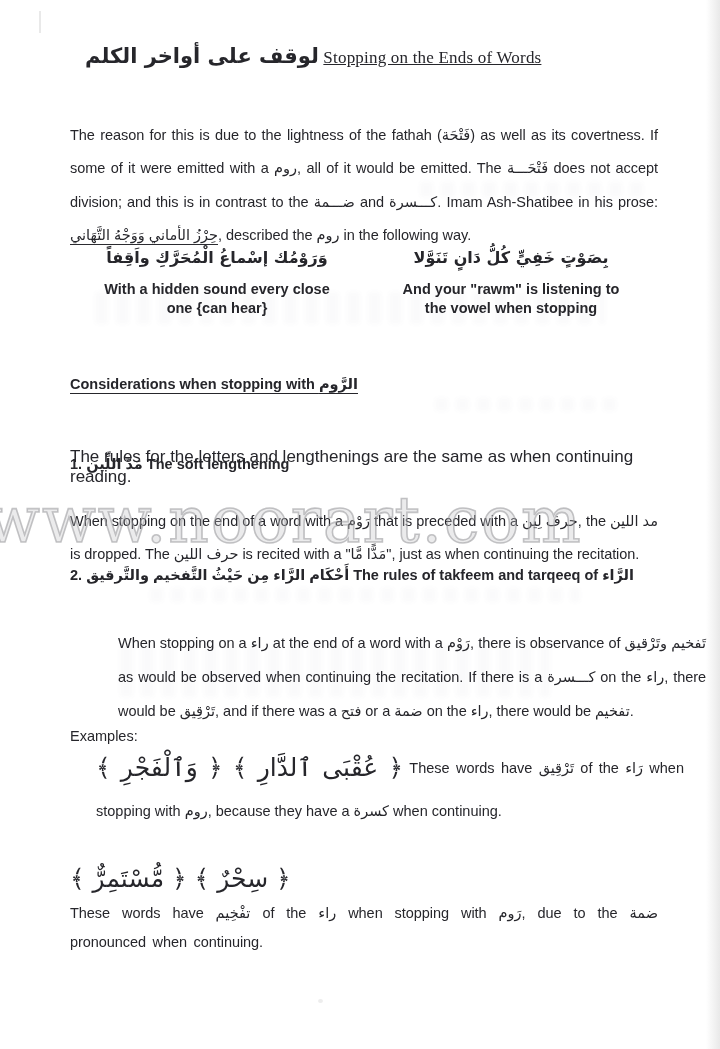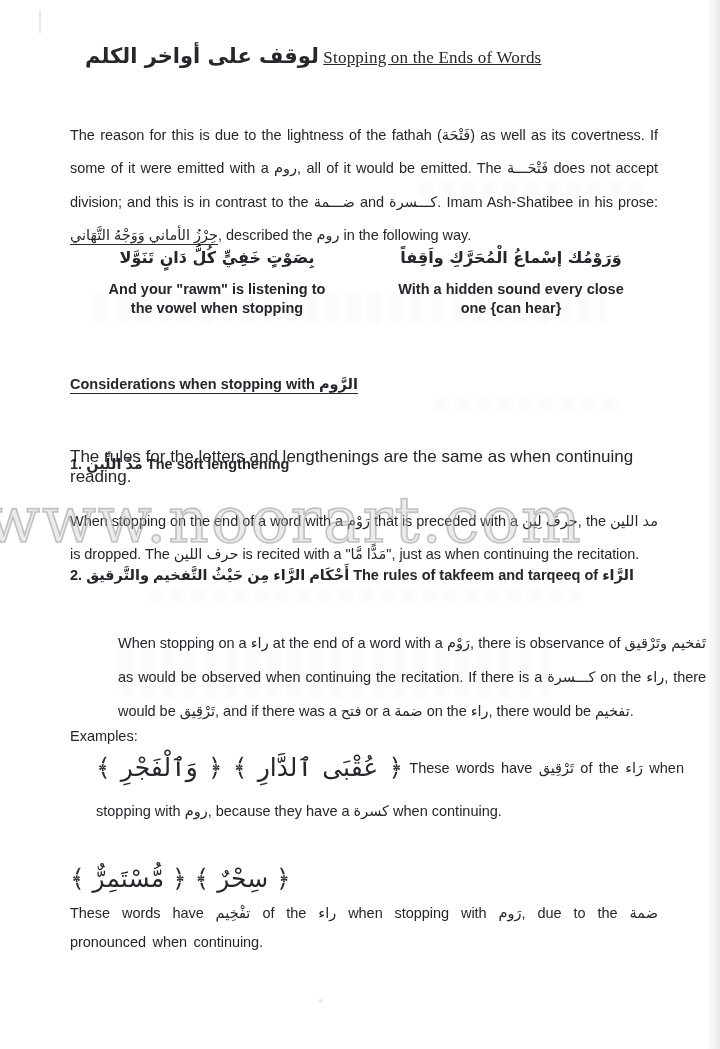--- a/index.html
+++ b/index.html
@@ -81,12 +81,12 @@
 
 <div class="abs content-col poem">
   <div class="poem-col">
+    <div class="poem-ar" dir="rtl">وَرَوْمُك إسْماعُ الْمُحَرَّكِ واَقِفاً</div>
+    <div class="poem-en">With a hidden sound every close one {can hear}</div>
+  </div>
+  <div class="poem-col">
     <div class="poem-ar" dir="rtl">بِصَوْتٍ خَفِيٍّ كُلُّ دَانٍ تَنَوَّلا</div>
     <div class="poem-en">And your "rawm" is listening to the vowel when stopping</div>
-  </div>
-  <div class="poem-col">
-    <div class="poem-ar" dir="rtl">وَرَوْمُك إسْماعُ الْمُحَرَّكِ واَقِفاً</div>
-    <div class="poem-en">With a hidden sound every close one {can hear}</div>
   </div>
 </div>
 

